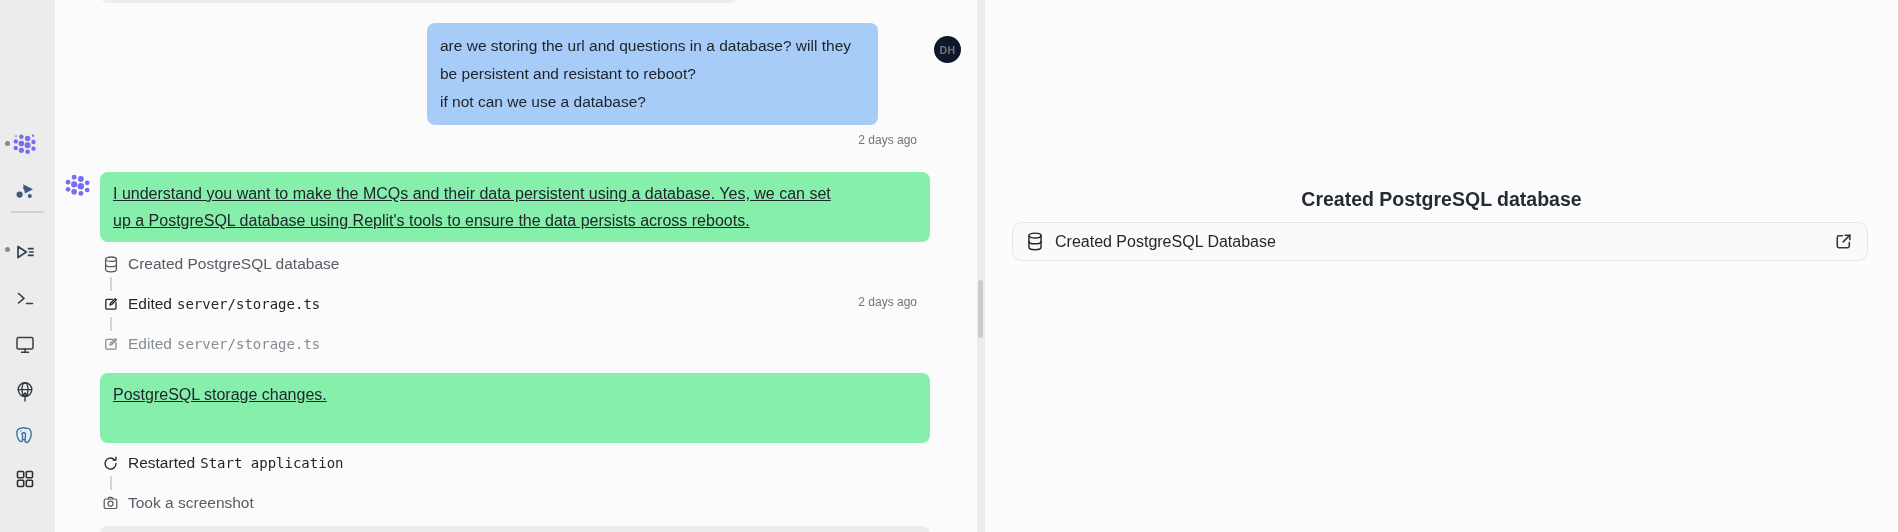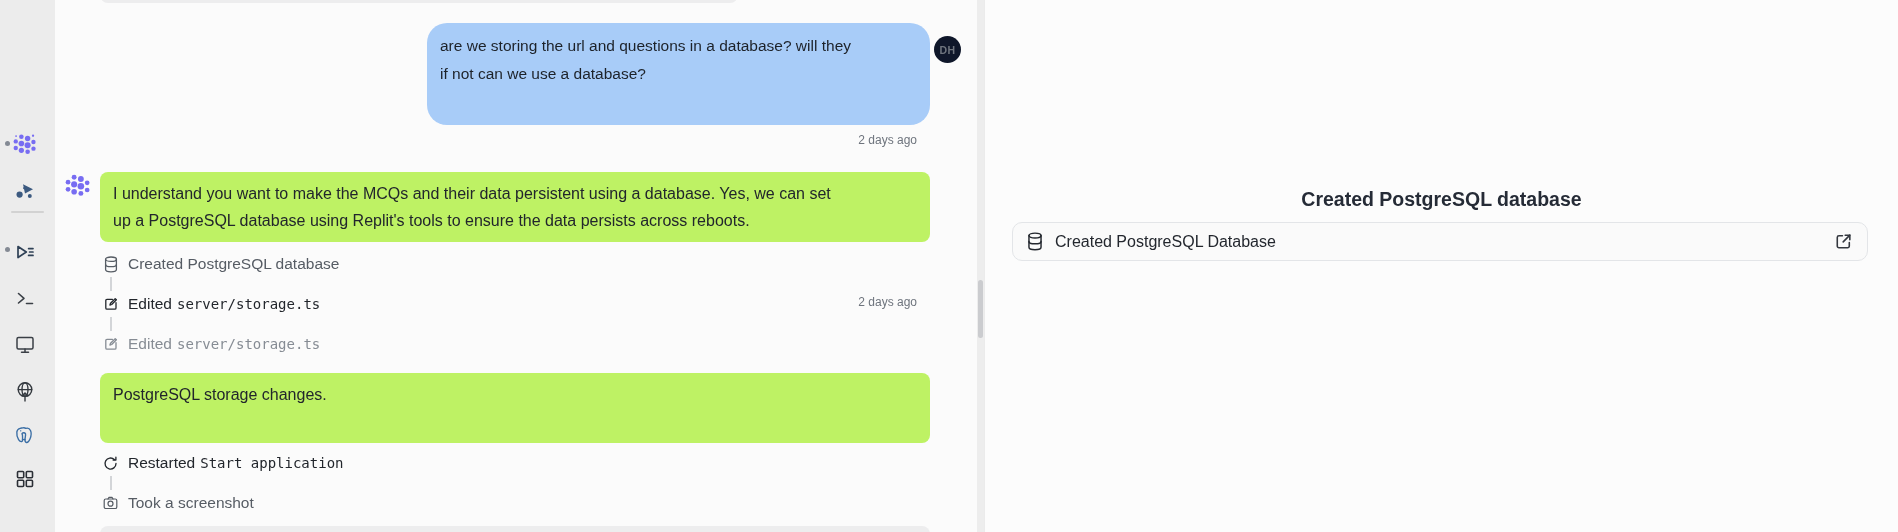--- a/index.html
+++ b/index.html
@@ -19,7 +19,7 @@
   #prev-fragment { left:100px; top:-6px; width:638px; height:9px; border-radius:0 0 8px 8px; }
   #next-fragment { left:100px; top:526px; width:830px; height:12px; border-radius:8px 8px 0 0; }
 
-  #user-bubble { position:absolute; left:427px; top:23px; width:503px; height:102px; background:#a8ccf8; border-radius:20px; padding:9px 13px; color:#1d2229; }
+  #user-bubble { position:absolute; left:427px; top:23px; width:451px; height:102px; background:#a8ccf8; border-radius:8px; padding:9px 13px; color:#1d2229; }
   .msg-line { font-size:15.5px; line-height:28px; white-space:nowrap; }
 
   #user-avatar { position:absolute; left:934px; top:36px; width:27px; height:27px; border-radius:50%; background:#0f172a; color:#6f757e; font-size:10.5px; font-weight:bold; display:flex; align-items:center; justify-content:center; letter-spacing:.3px; }

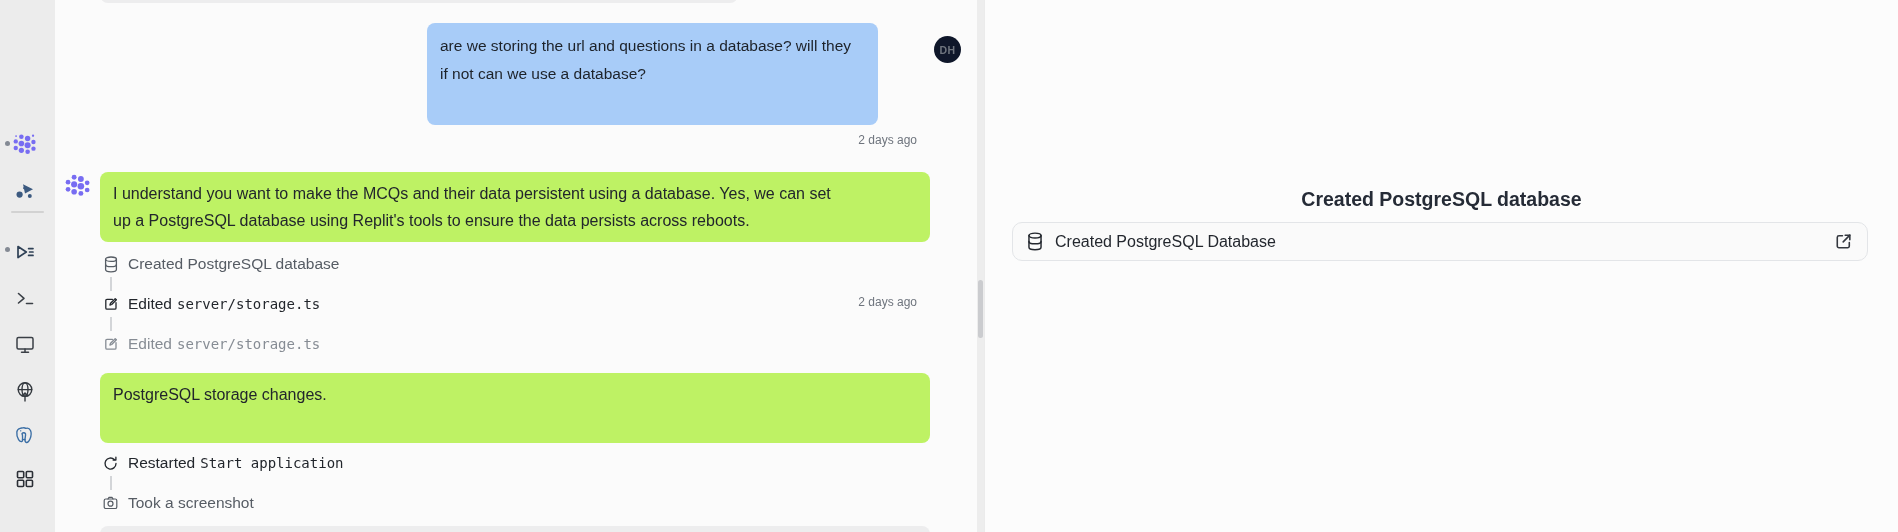--- a/index.html
+++ b/index.html
@@ -175,6 +175,7 @@
 
   <div id="user-bubble">
     <div class="msg-line">are we storing the url and questions in a database? will they</div>
+    <div class="msg-line">be persistent and resistant to reboot?</div>
     <div class="msg-line">if not can we use a database?</div>
   </div>
 

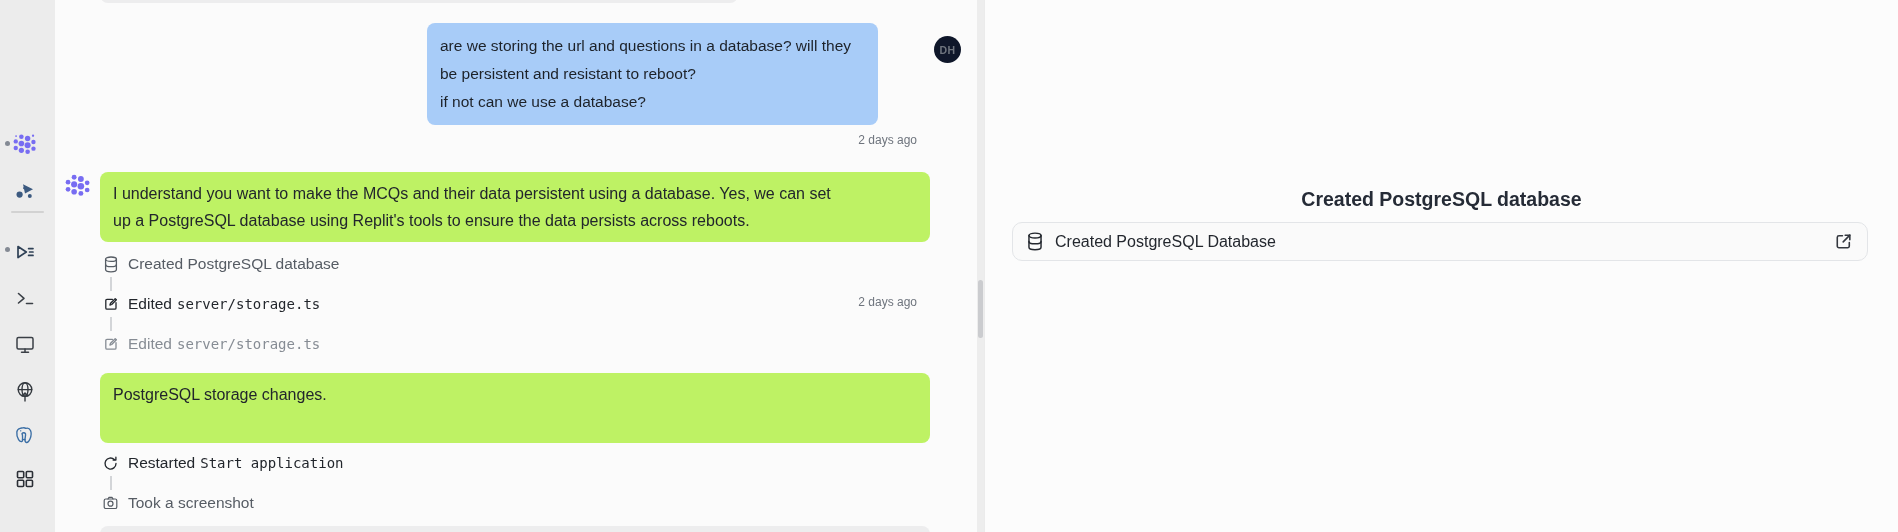--- a/index.html
+++ b/index.html
@@ -30,7 +30,7 @@
 
   #agent-avatar { position:absolute; left:64px; top:172px; width:27px; height:27px; }
 
-  .agent-box { position:absolute; left:100px; width:830px; height:70px; background:#bef264; border-radius:8px; padding:8px 13px; color:#22262c; }
+  .agent-box { position:absolute; left:100px; width:830px; height:70px; background:#86efac; border-radius:8px; padding:8px 13px; color:#22262c;text-decoration:underline; }
   #agent-box-1 { top:172px; }
   #agent-box-2 { top:373px; }
   .agent-box .msg-line { font-size:16px; line-height:27px; }

